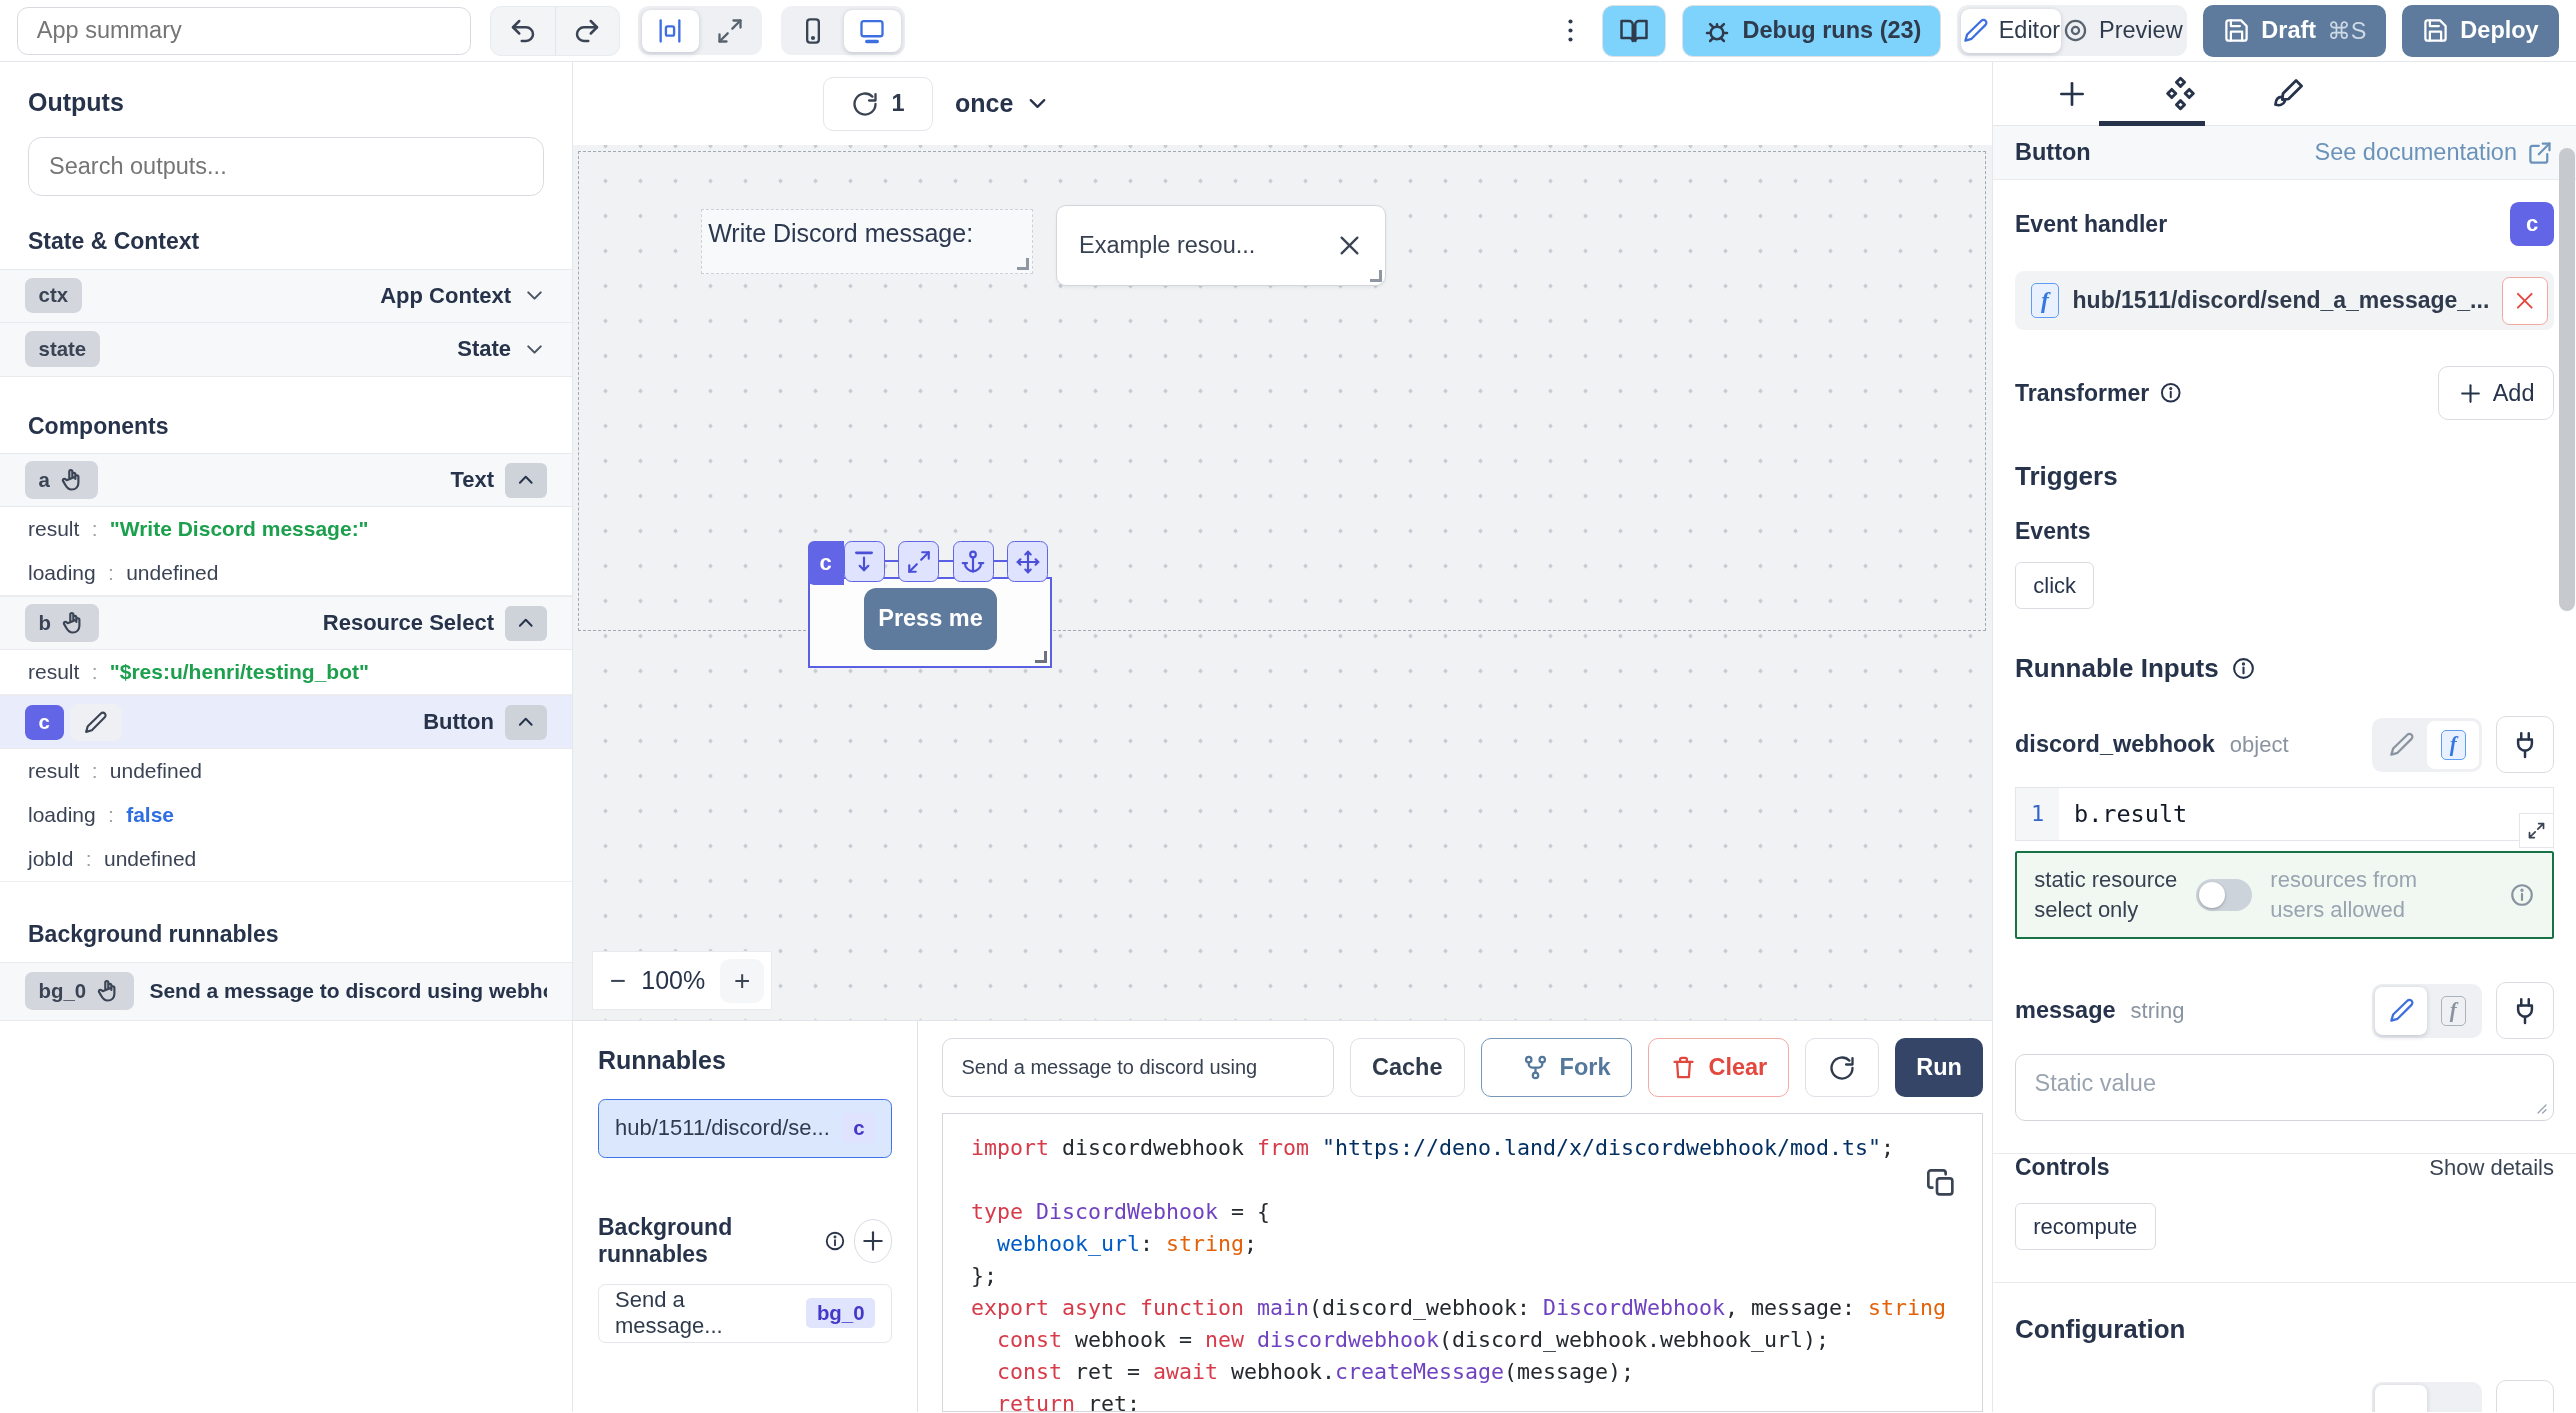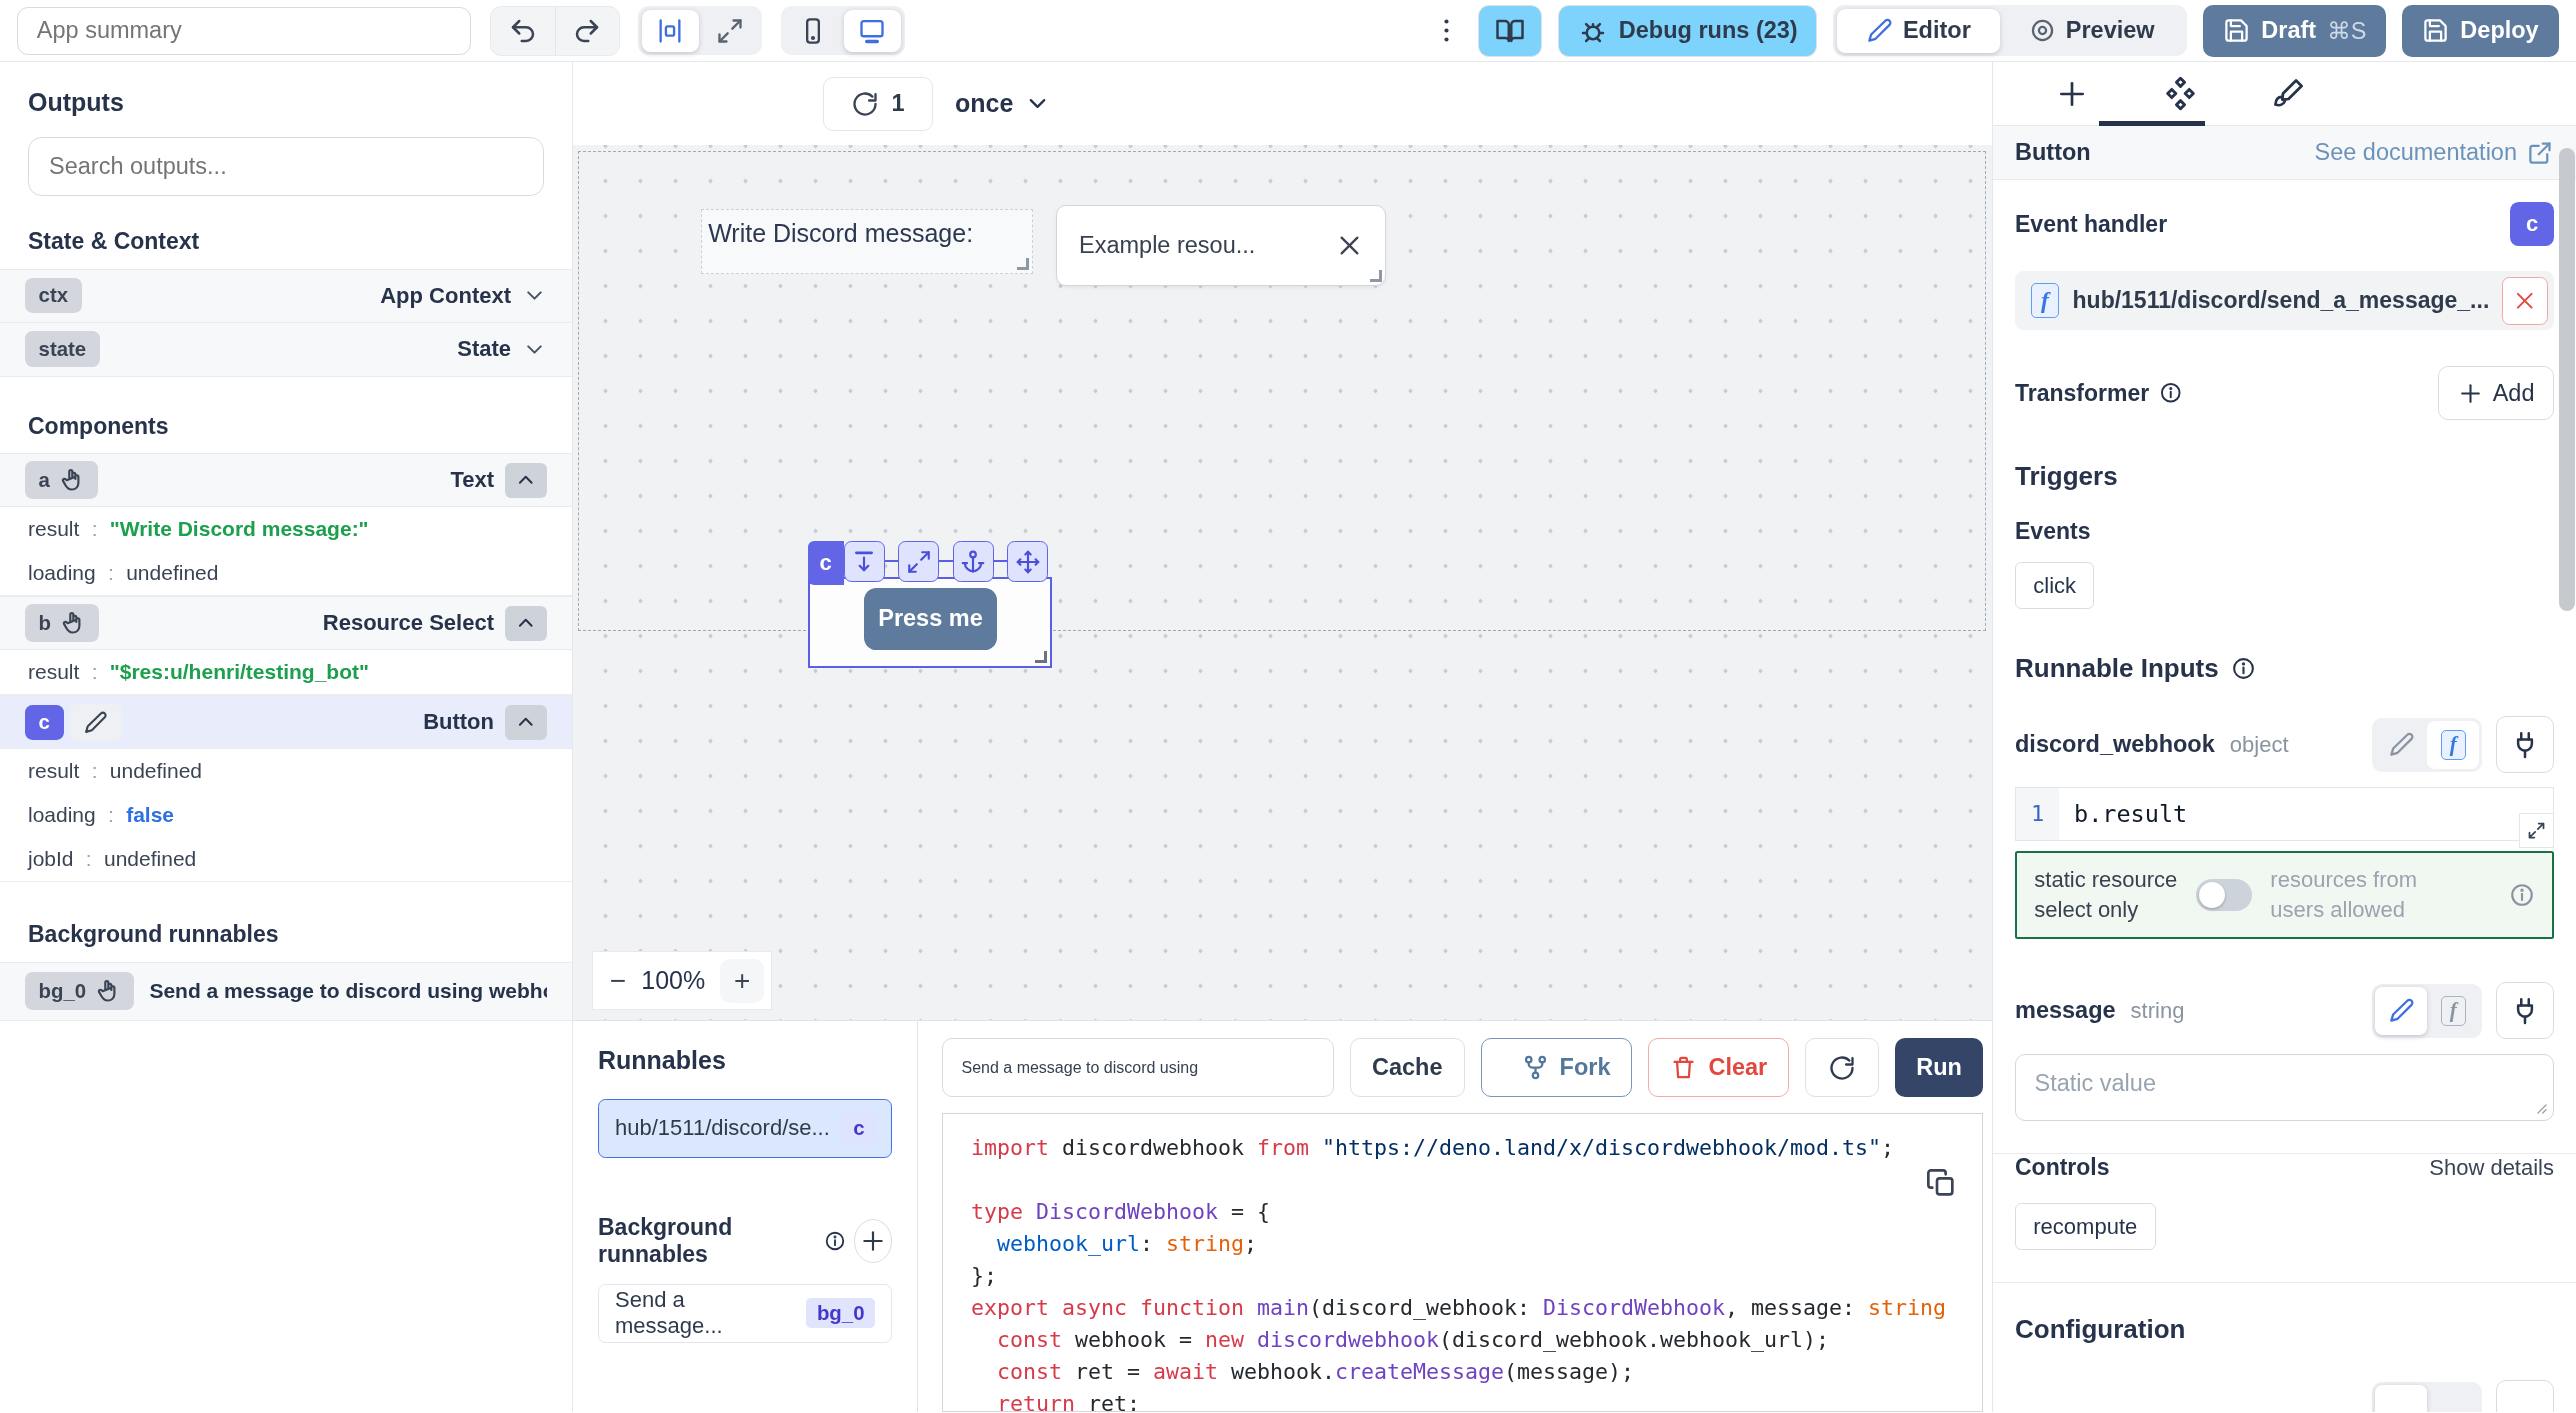--- a/index.html
+++ b/index.html
@@ -26,8 +26,8 @@
   .tbtn { height:52px; border:1.2px solid #dde1e6; border-radius:11px; background:#7dd3fc;
     display:flex; align-items:center; gap:11px; padding:0 18.5px; font-size:23.5px; font-weight:600; color:#2f3b4d; }
   .tab-pair { display:flex; background:#eef0f3; border-radius:11px; padding:3.7px; }
-  .tab-pair .tp { height:44px; display:flex; align-items:center; gap:10px; padding:0 29px;
-    border-radius:8.6px; font-size:23.5px; font-weight:700; color:#2f3b4d; }
+  .tab-pair .tp { height:44px; display:flex; align-items:center; gap:10px; padding:0 1px;
+    border-radius:8.6px; font-size:23.5px; font-weight:400; color:#2f3b4d; }
   .tab-pair .tp.on { background:#fff; box-shadow:0 1.2px 5px rgba(20,30,60,.18); }
   .steel-btn { height:52px; background:#5e7b9d; border-radius:10px; color:#fff;
     display:flex; align-items:center; gap:11px; padding:0 20px; font-size:23.5px; font-weight:700; }

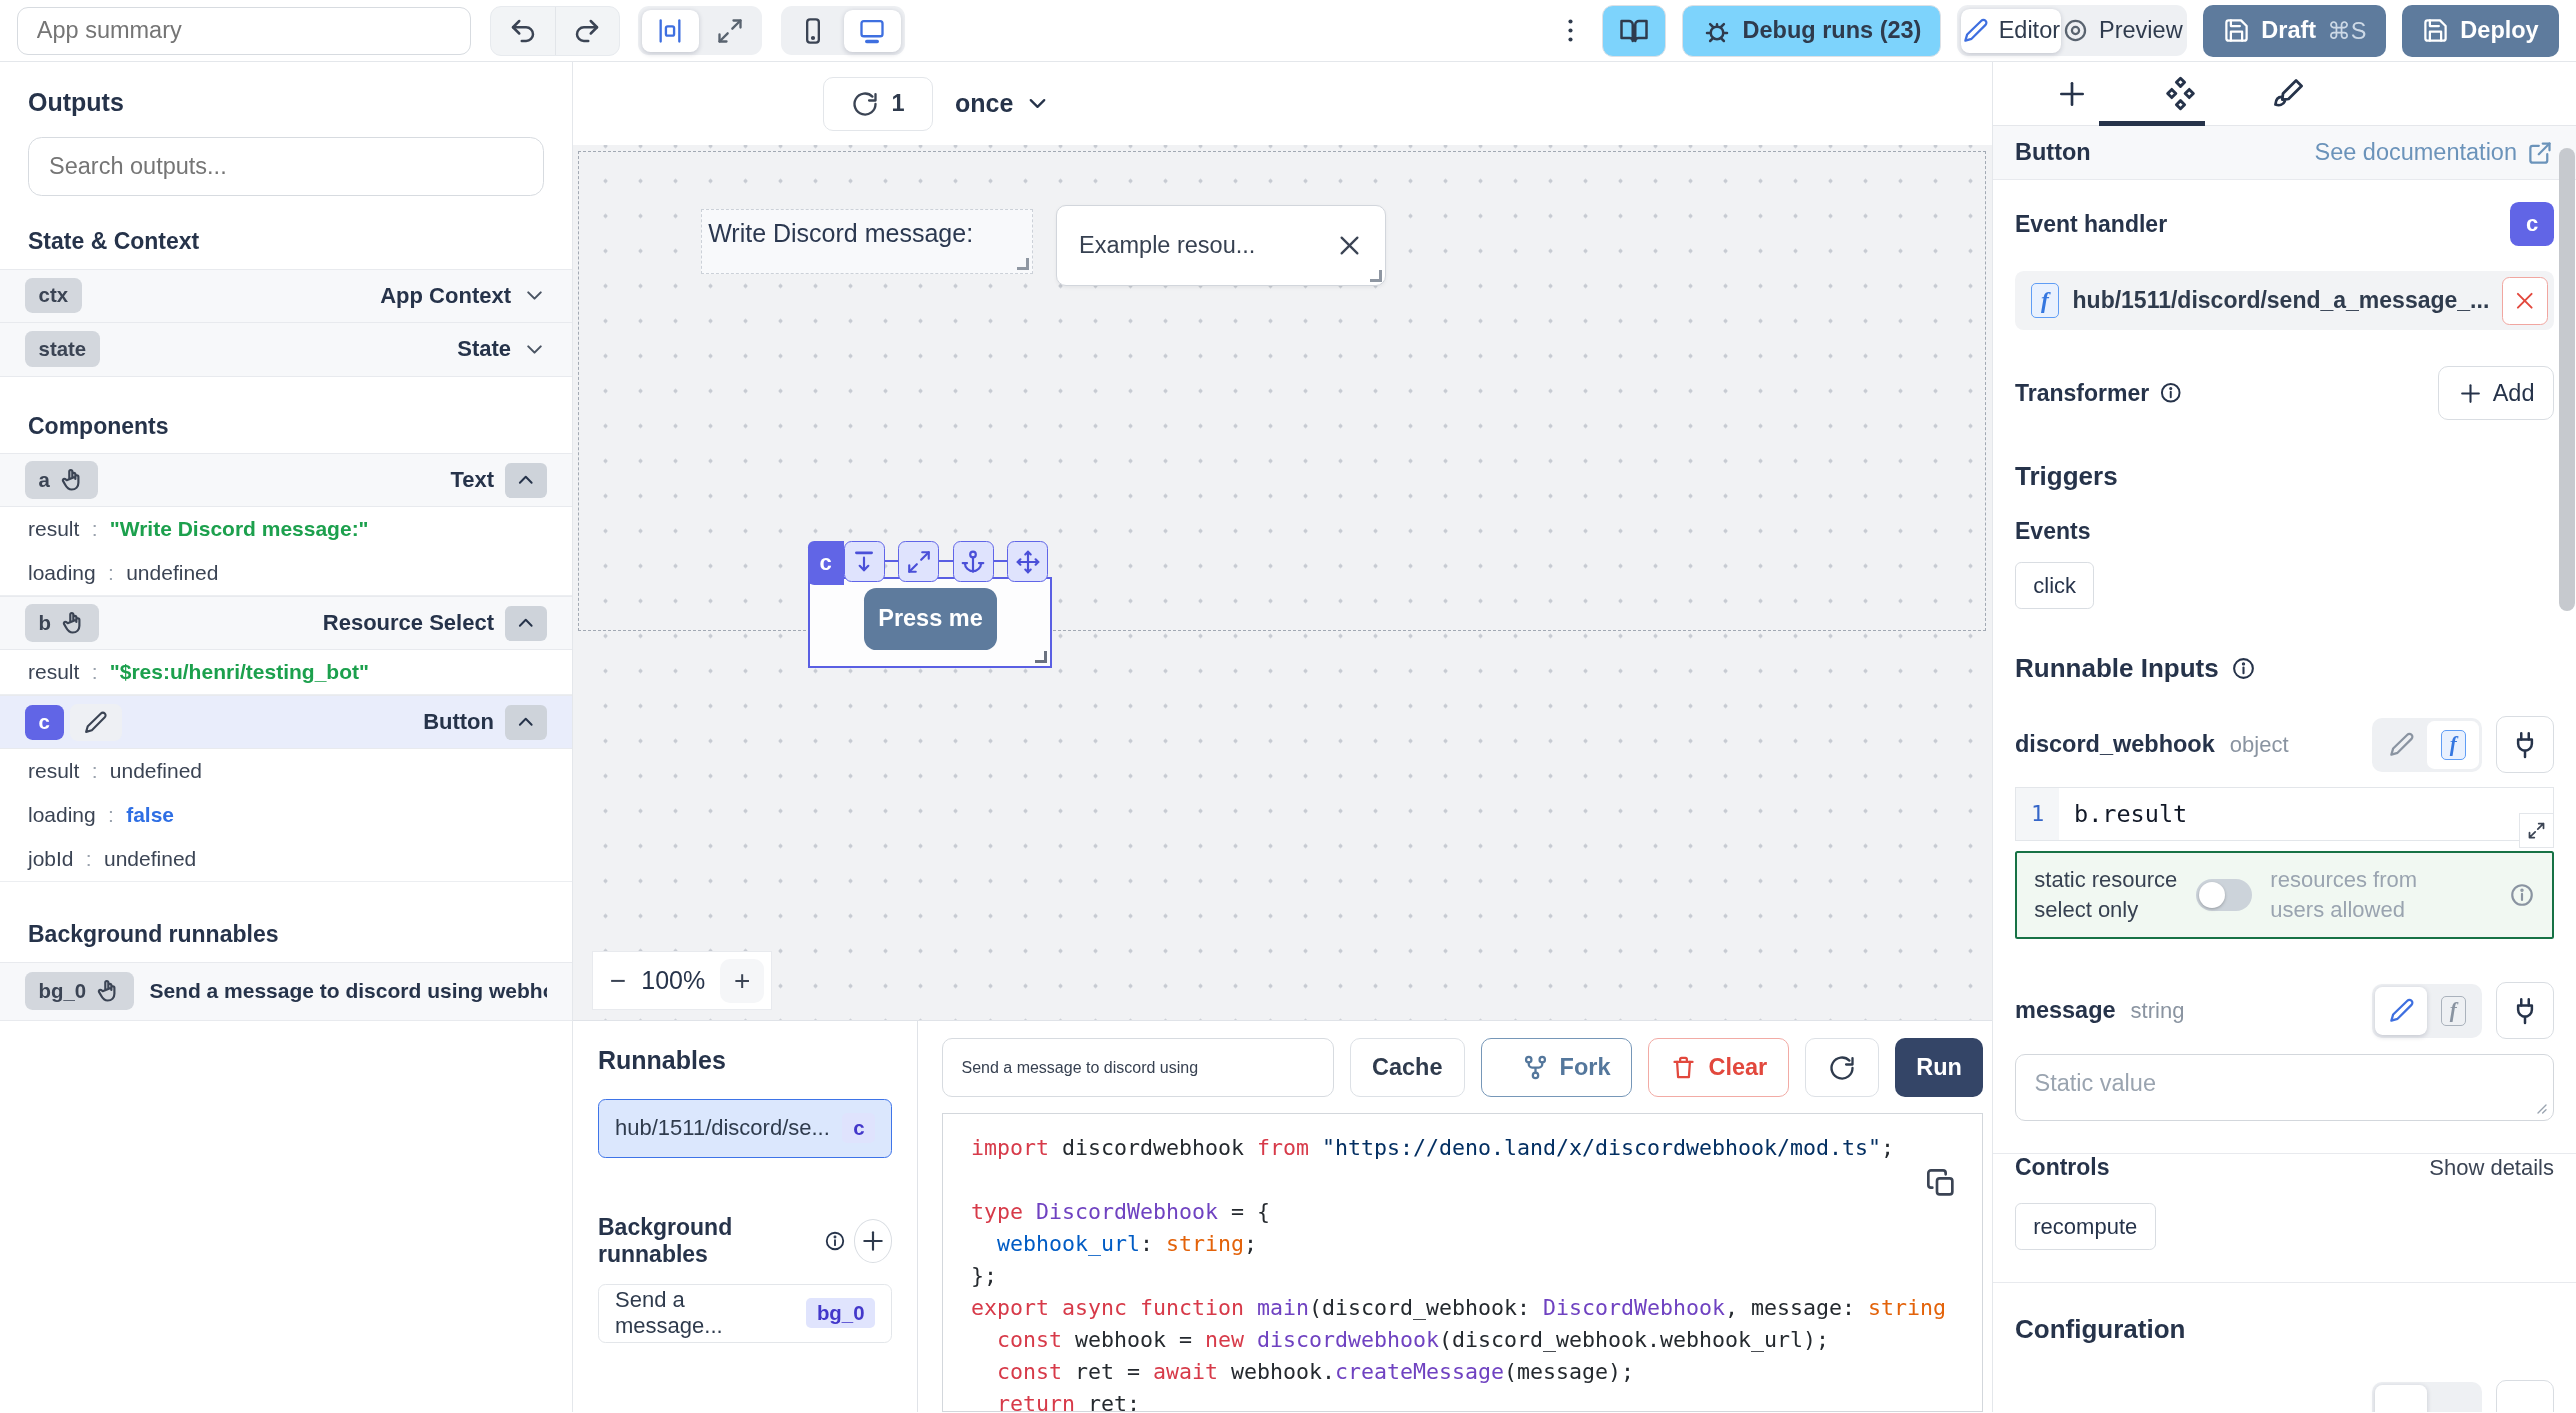--- a/index.html
+++ b/index.html
@@ -125,7 +125,7 @@
     display:flex; align-items:center; justify-content:center; color:#2f3b4d; }
   .code-col { flex:1; padding:17.3px 23.5px 0 23.5px; display:flex; flex-direction:column; }
   .script-bar { display:flex; align-items:center; gap:16px; }
-  .script-name { width:392px; height:59px; border:1.2px solid #d7dbe0; border-radius:10px; font-size:16px;
+  .script-name { width:392px; height:59px; border:1.2px solid #d7dbe0; border-radius:10px; font-size:20px;
     color:#374151; padding:0 18.5px; outline:none; font-family:"Liberation Sans", sans-serif; }
   .wbtn { height:59px; border-radius:10px; display:flex; align-items:center; justify-content:center;
     gap:11px; font-size:23.5px; font-weight:600; padding:0 21px; background:#fff; }

